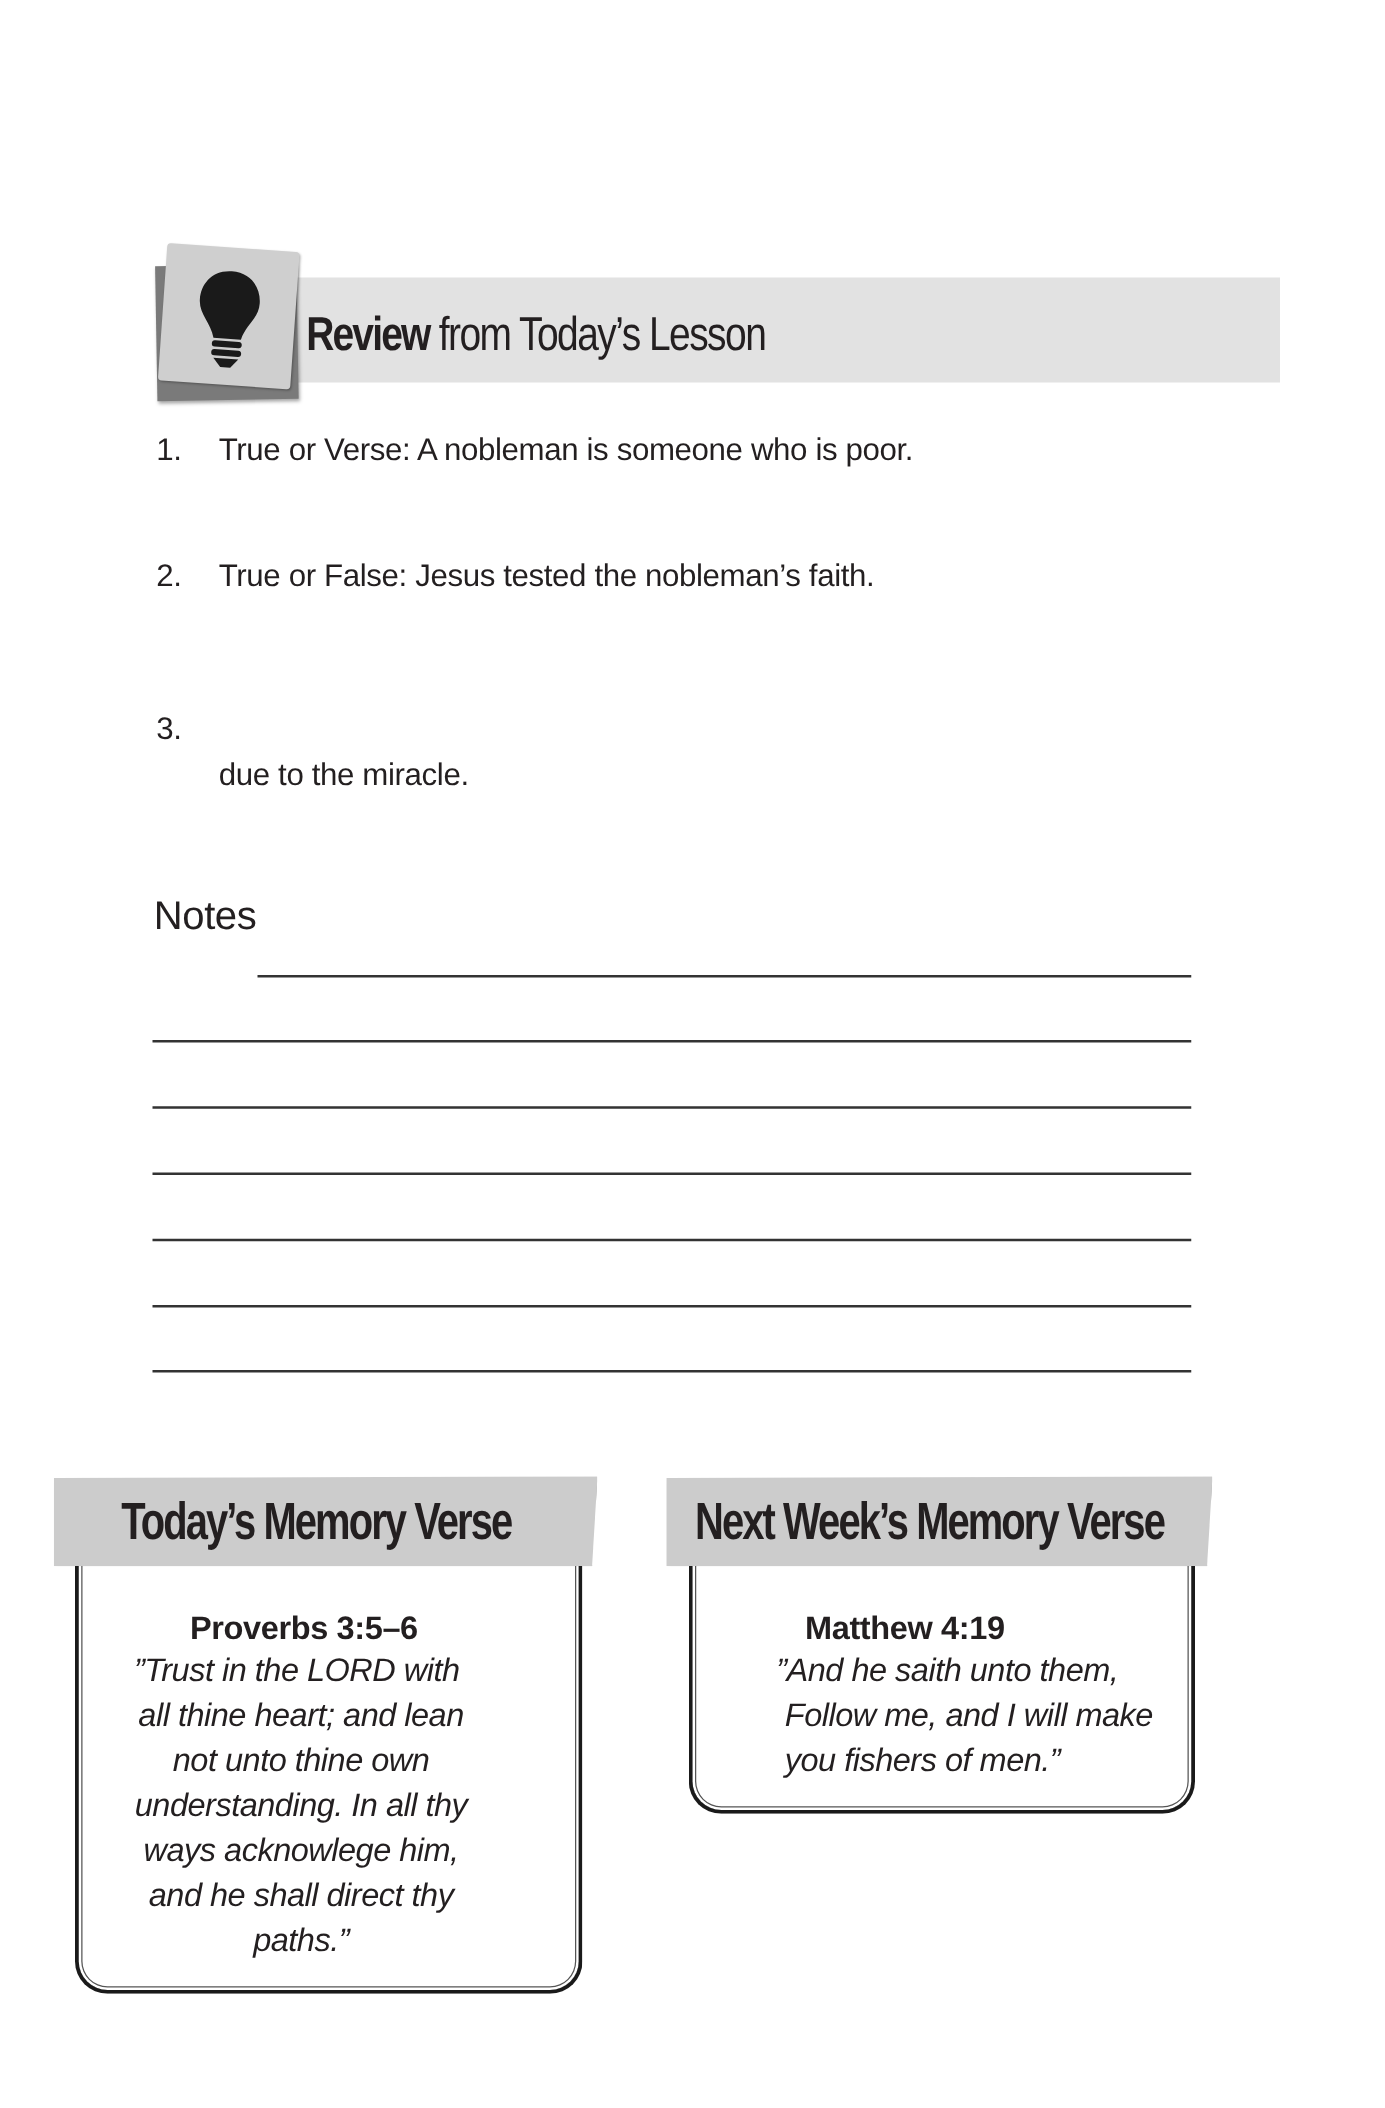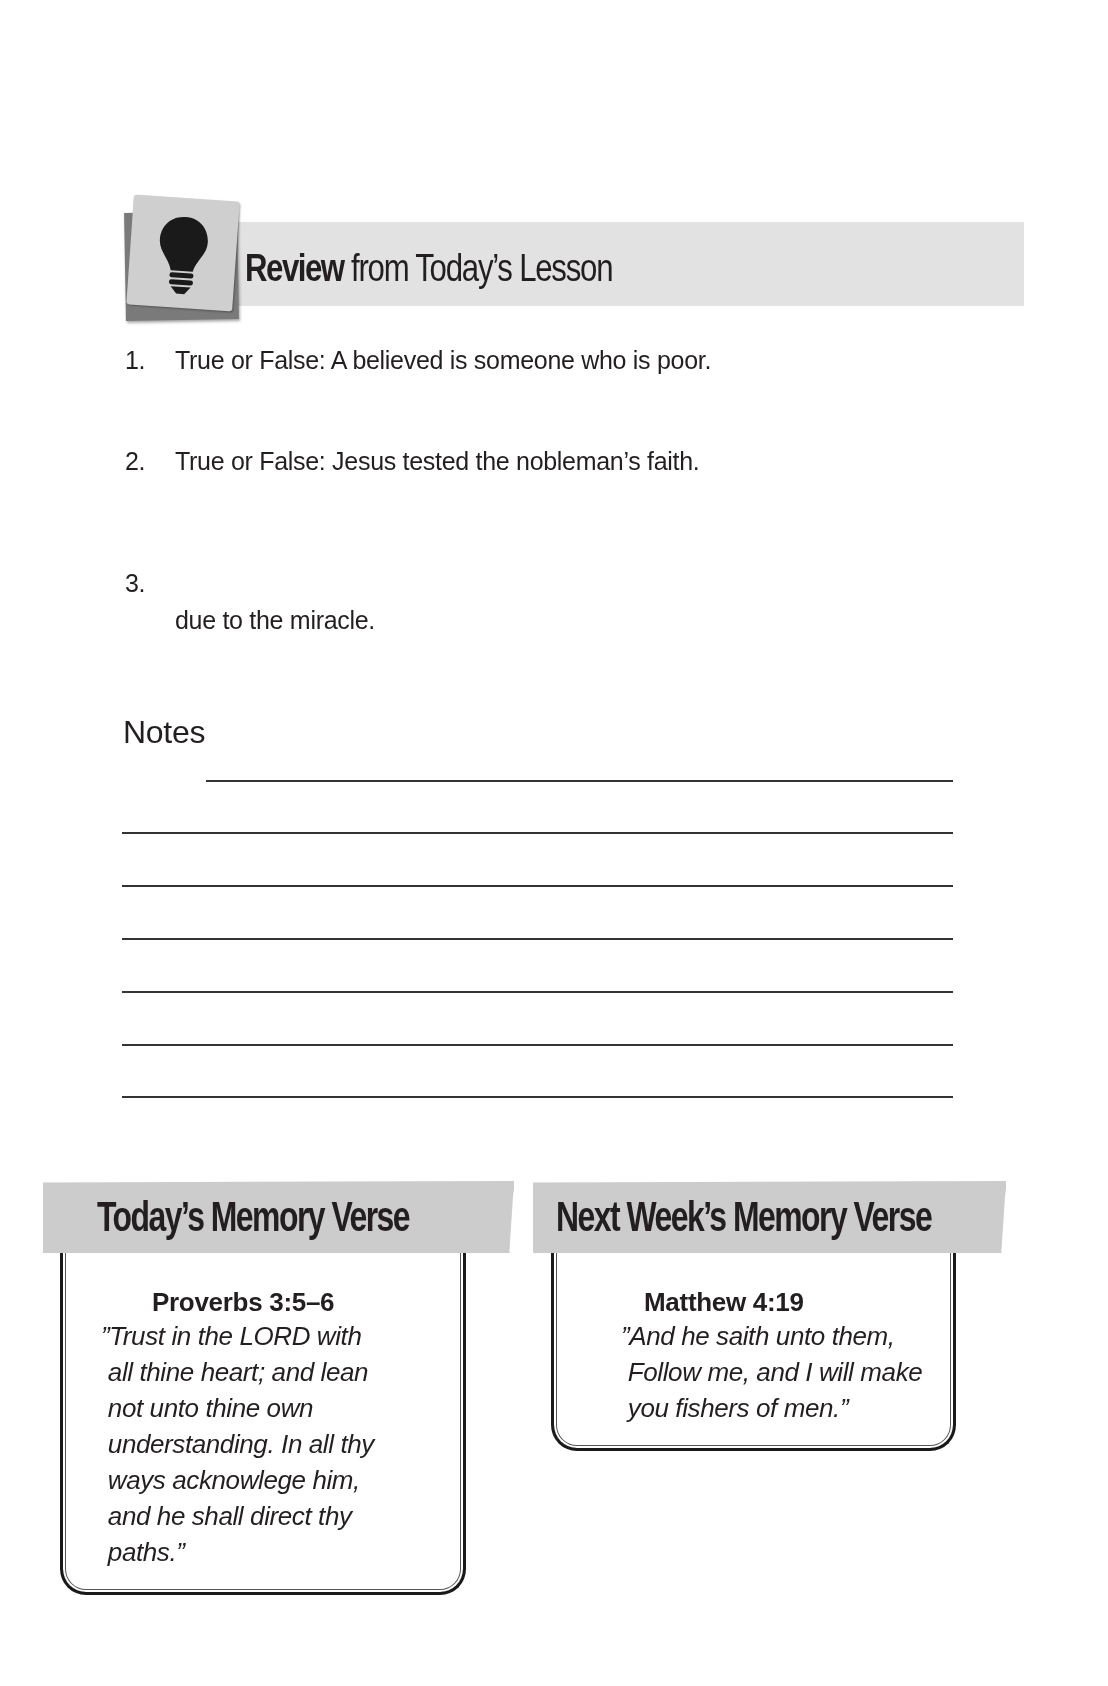--- a/index.html
+++ b/index.html
@@ -55,7 +55,7 @@
 
 <div class="abs q q1">
   <span class="num">1.</span>
-  <span class="txt">True or False: A believed is someone who is poor.</span>
+  <span class="txt">True or Verse: A nobleman is someone who is poor.</span>
 </div>
 <div class="abs q q2">
   <span class="num">2.</span>

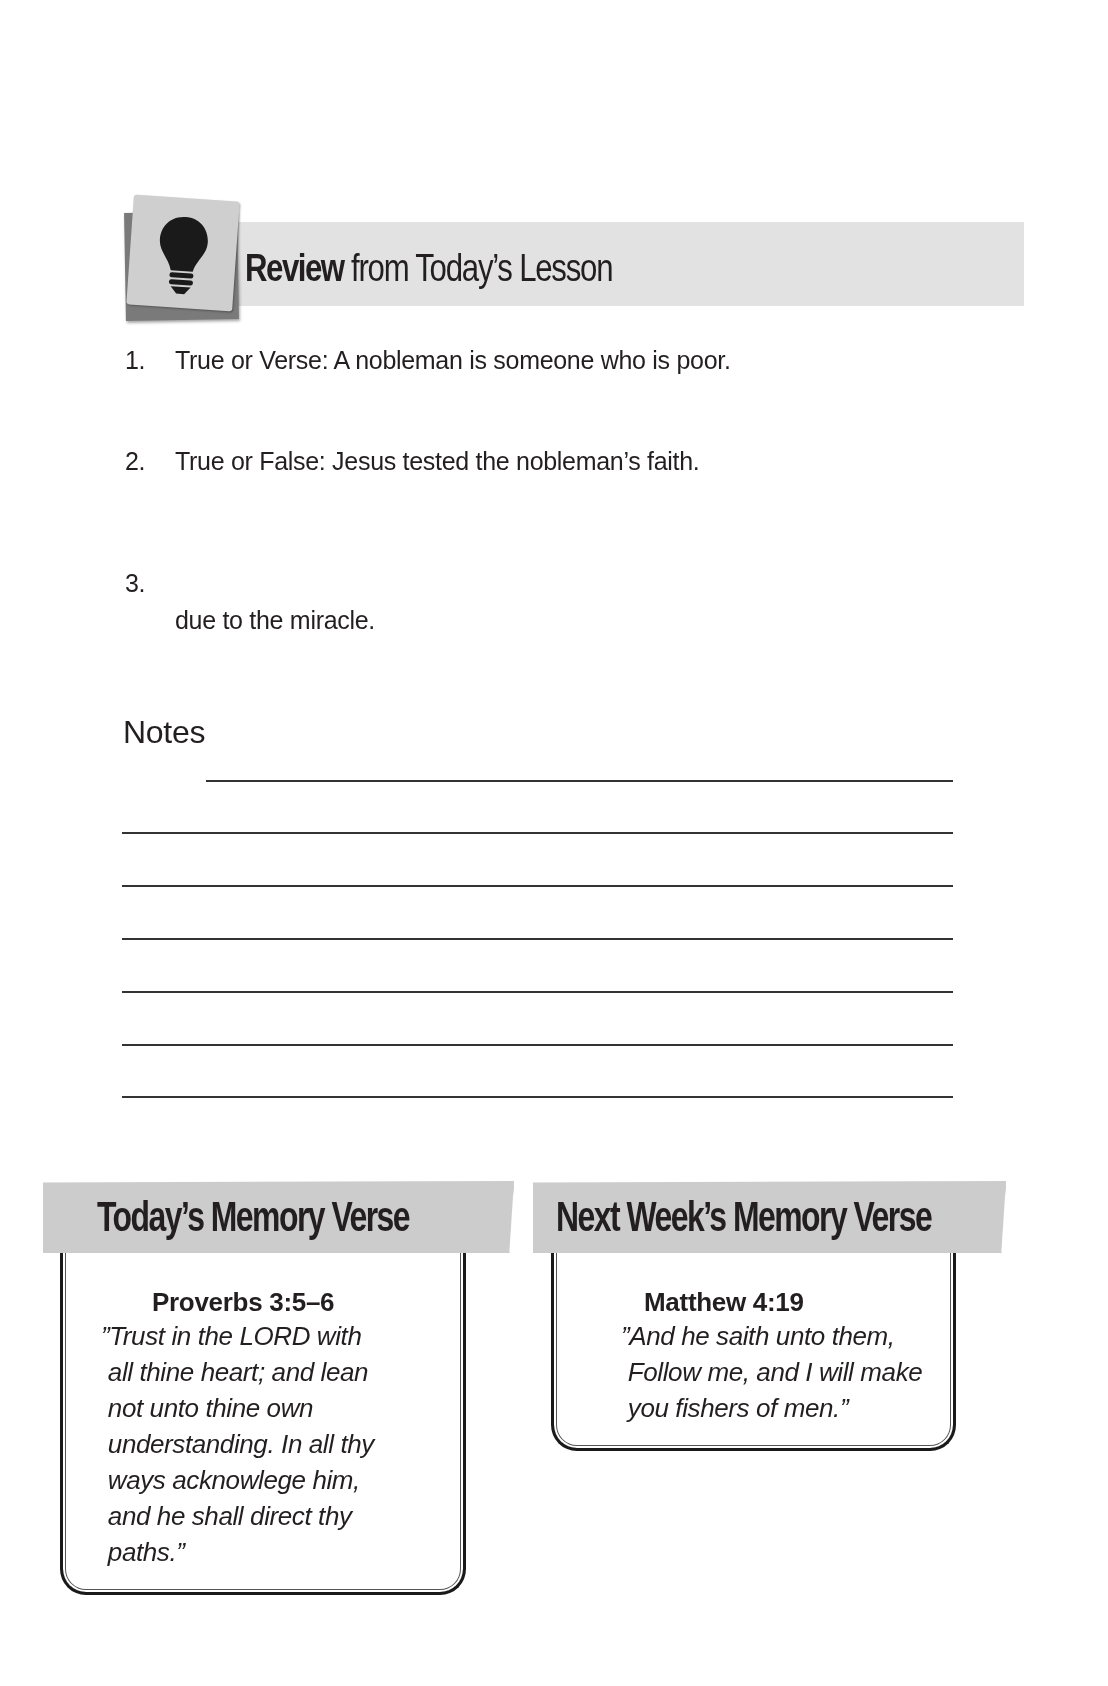--- a/index.html
+++ b/index.html
@@ -30,7 +30,7 @@
 
   
   .banner { height:72px; background:#cccccc; box-shadow:2px 3px 3px rgba(0,0,0,0.35);
-            clip-path:polygon(0 2%, 100% 0, 99% 100%, 0 100%);padding-left:36px; }
+            clip-path:polygon(0 2%, 100% 0, 99% 100%, 0 100%); }
   .banner-title { font-size:42px; font-weight:bold; line-height:72px; letter-spacing:-2px;
                   transform:scaleX(0.76); transform-origin:left center; white-space:nowrap; position:absolute; }
   .frame { border:3px solid #1a1a1a; border-top:none; border-radius:0 0 26px 26px;

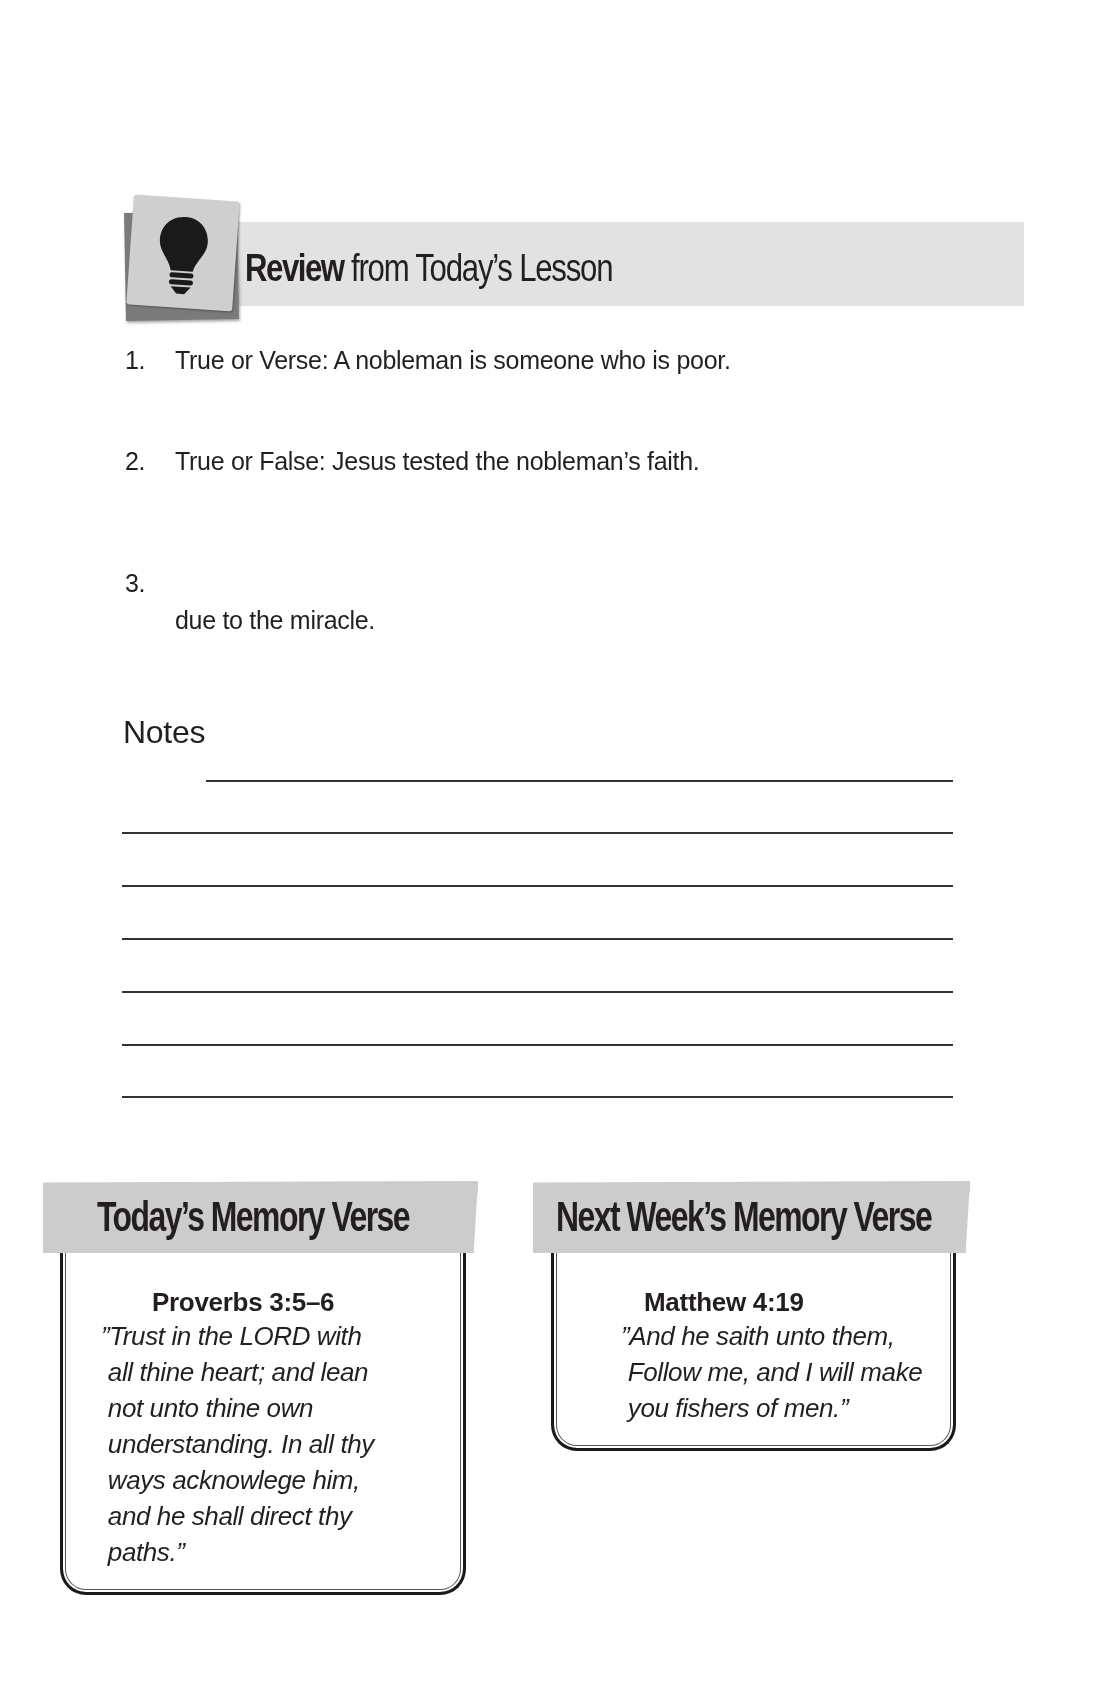--- a/index.html
+++ b/index.html
@@ -80,7 +80,7 @@
   <span class="banner-title" style="left:54px; top:0;">Today’s Memory Verse</span>
 </div>
 <div class="abs verse-ref" style="left:112px; top:1286px;">Proverbs 3:5–6</div>
-<div class="abs verse-text" style="left:101px; top:1318px;">”Trust in the LORD with
+<div class="abs verse-text" style="left:101px; top:1318px;text-align:center;">”Trust in the LORD with
  all thine heart; and lean
  not unto thine own
  understanding. In all thy

